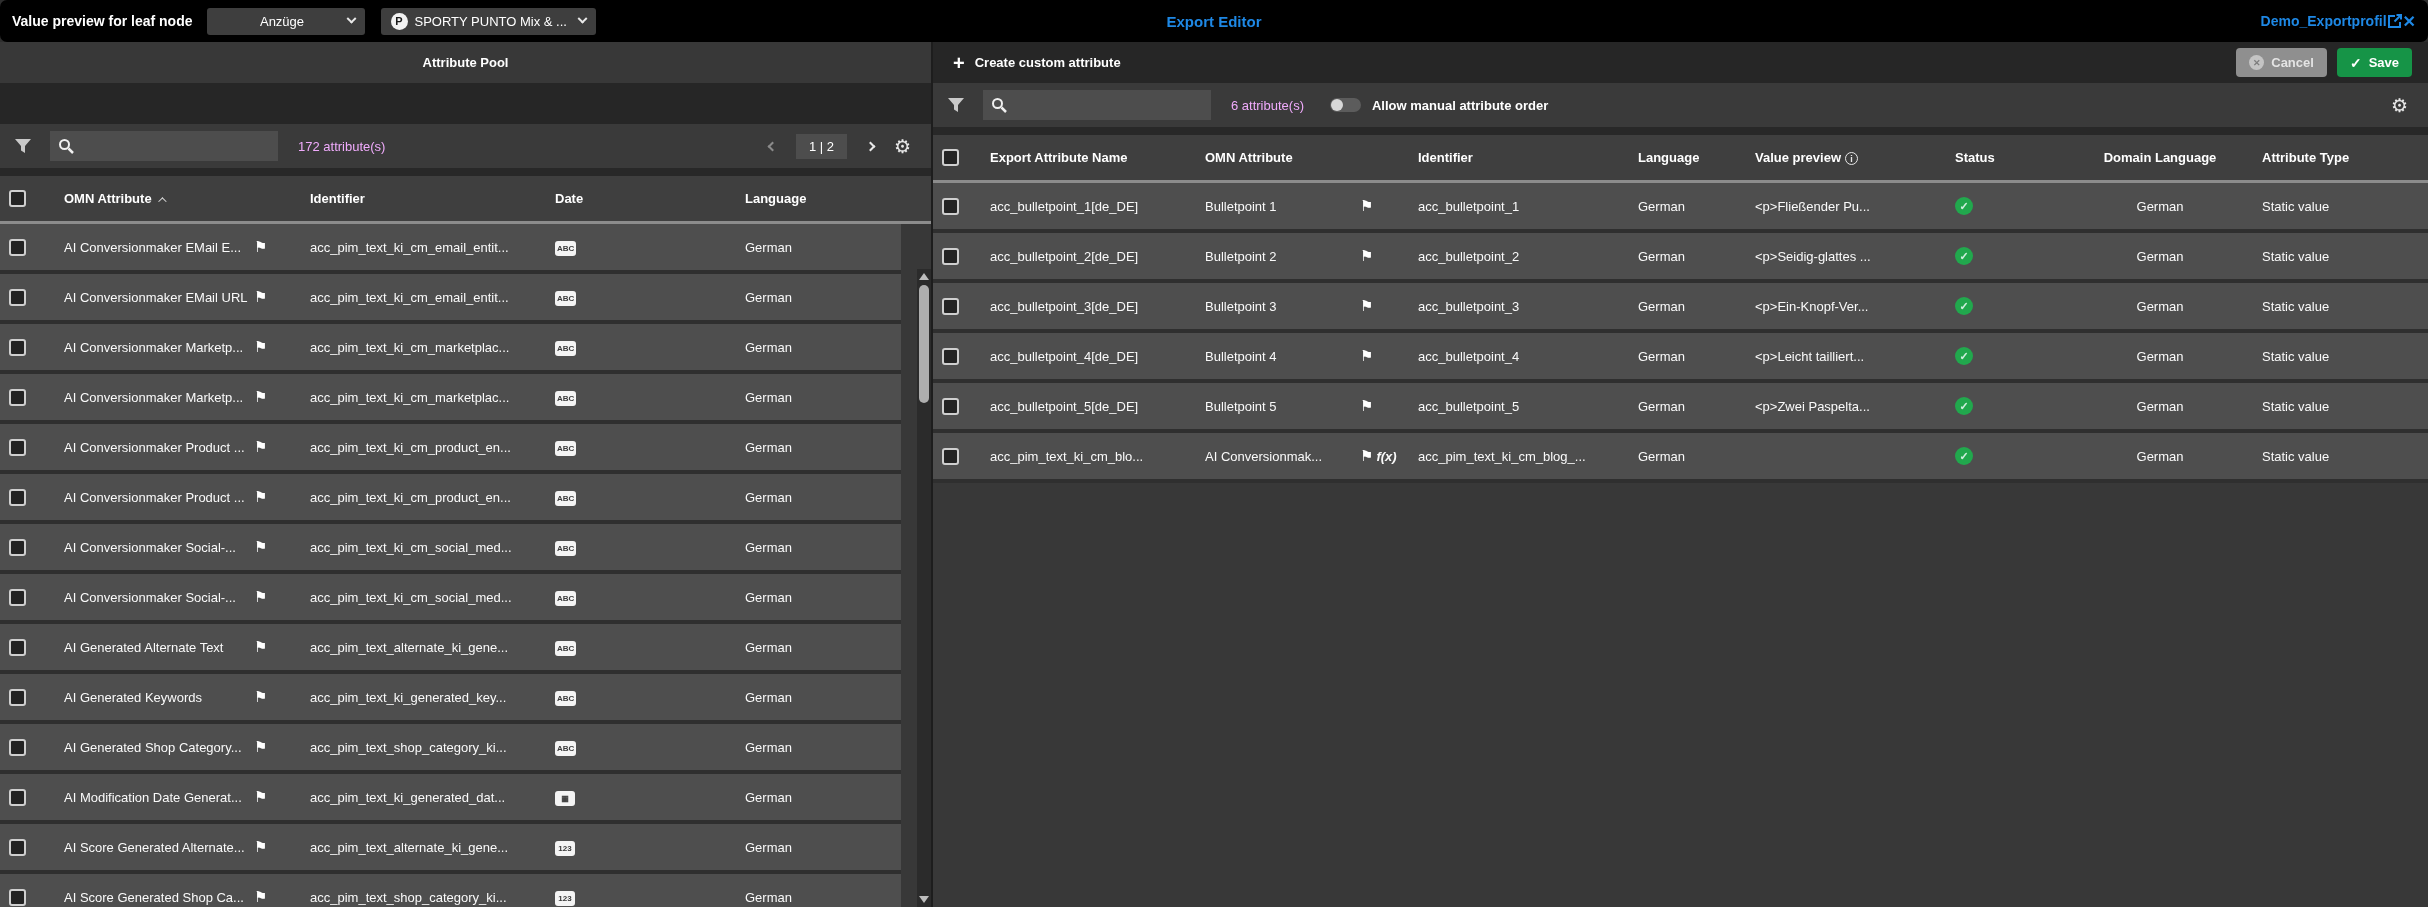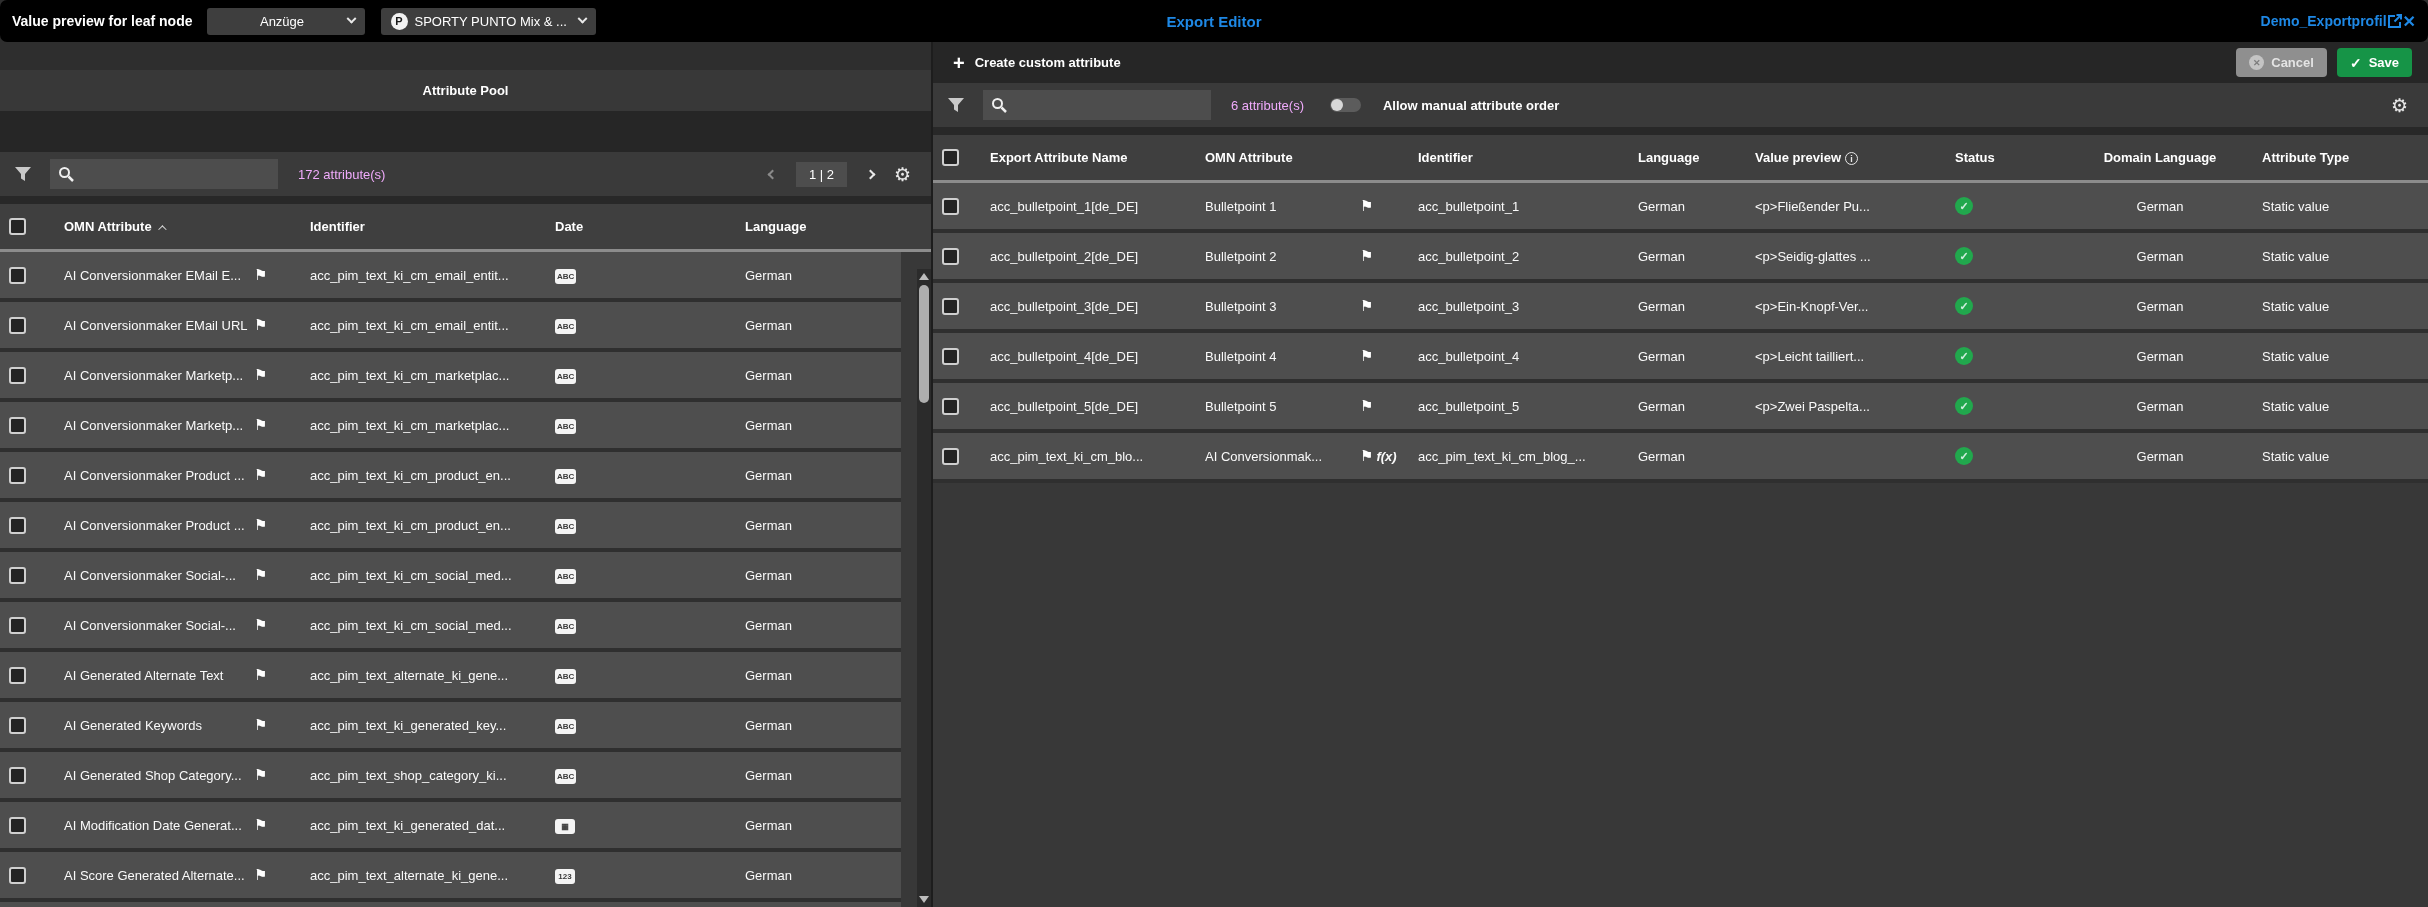--- a/index.html
+++ b/index.html
@@ -37,7 +37,7 @@
   .panel-sep { width:2px; background:#1d1d1d; }
   .panel-right { width:1495px; }
   .panel-title { height:41px; background:#383838; display:flex; align-items:center;
-                 justify-content:center; font-size:13px; font-weight:bold; color:#fff;margin-top:28px; }
+                 justify-content:center; font-size:13px; font-weight:bold; color:#fff; }
   .subbar { height:41px; background:#262626; display:flex; align-items:center; padding:0 10px; }
   .create-btn { display:flex; align-items:center; gap:10px; cursor:pointer; padding:0 10px; }
   .plus-glyph { font-size:20px; font-weight:bold; color:#fff; line-height:1; }

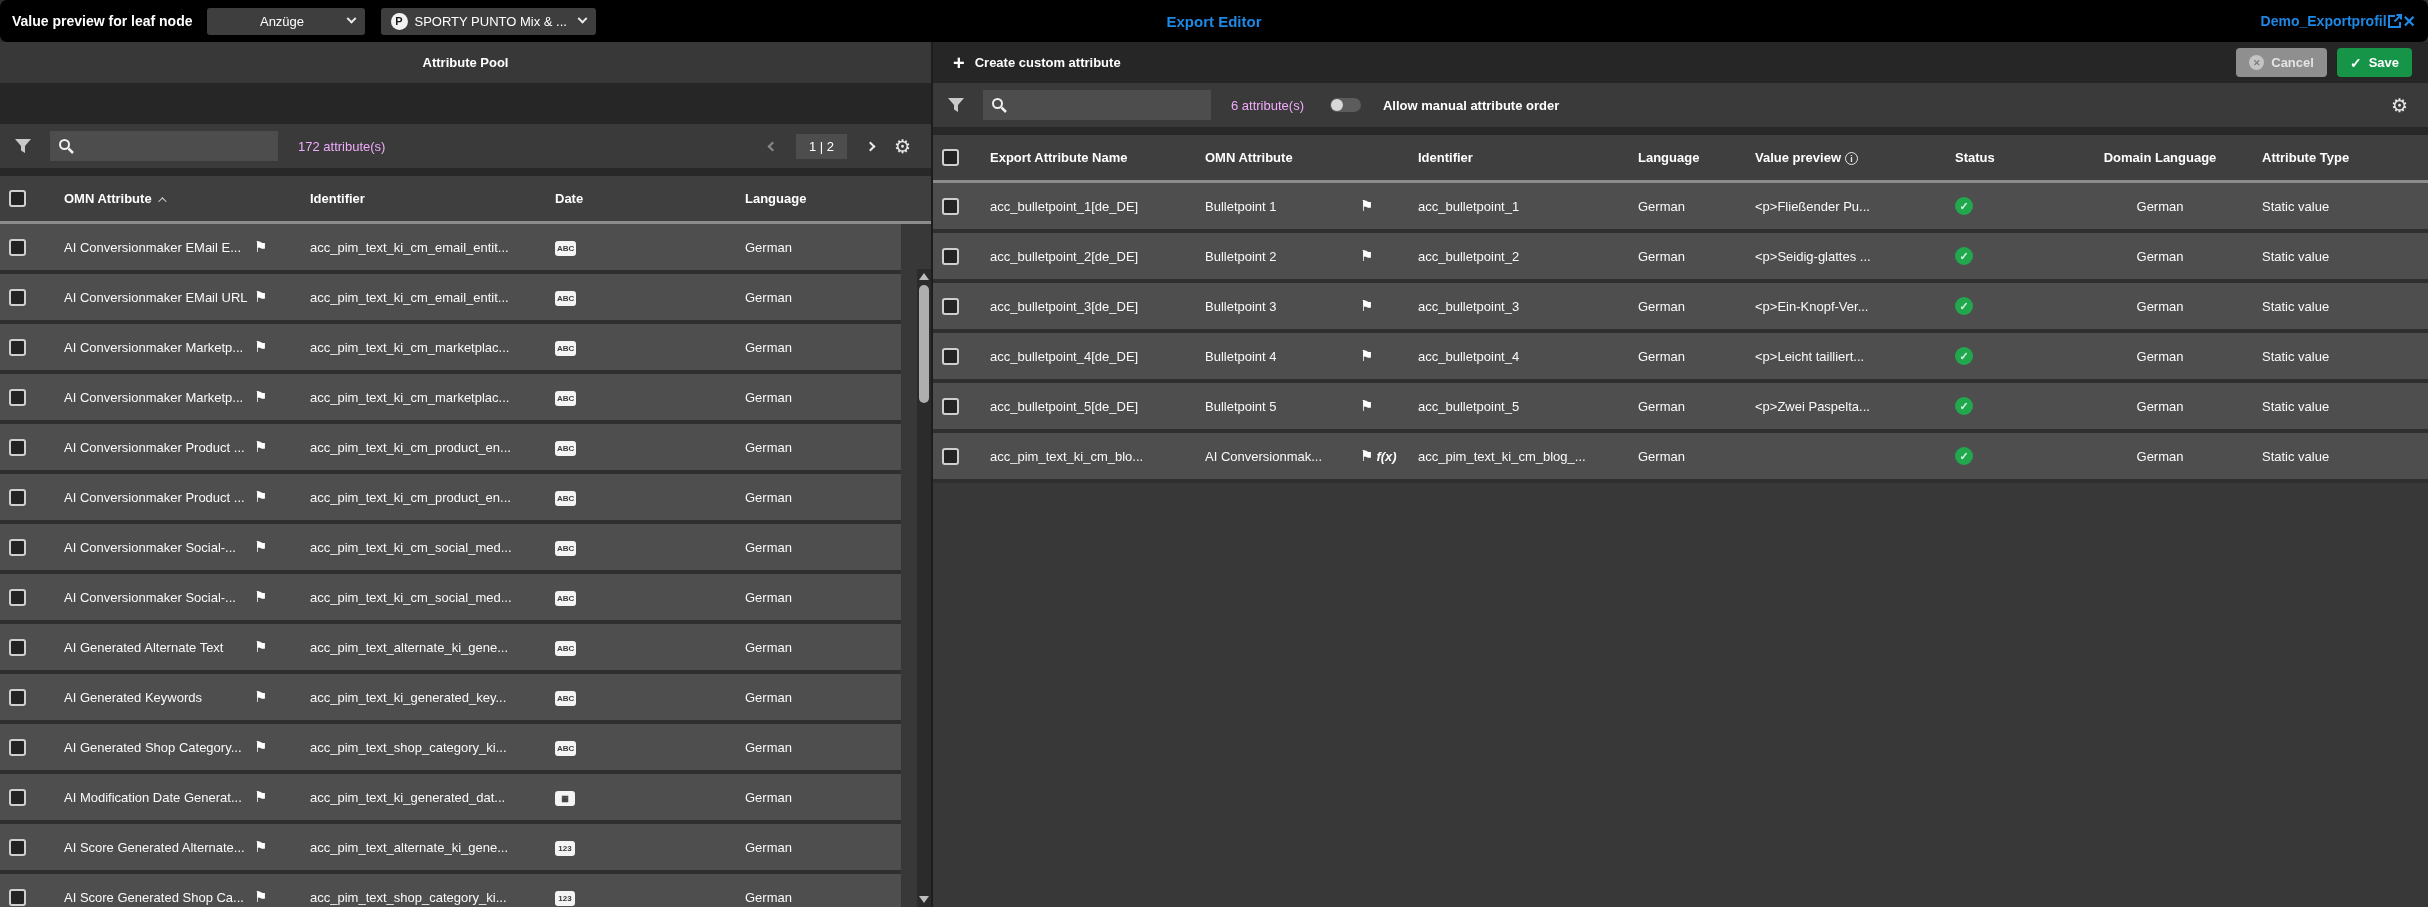--- a/index.html
+++ b/index.html
@@ -62,7 +62,7 @@
   .pagebox { background:#4d4d4d; padding:5px 13px; font-size:13px; color:#fff; }
   .gear { font-size:19px; color:#e8e8e8; cursor:pointer; line-height:1; }
   .chev-dim { border-color:#8a8a8a; }
-  .toggle-wrap { display:flex; align-items:center; gap:22px; margin-left:26px; cursor:pointer; }
+  .toggle-wrap { display:flex; align-items:center; gap:11px; margin-left:26px; cursor:pointer; }
   .toggle { width:31px; height:14px; border-radius:8px; background:#5c5c5c; position:relative; }
   .toggle-knob { position:absolute; left:1px; top:1px; width:12px; height:12px; border-radius:50%;
                  background:#d8d8d8; }

